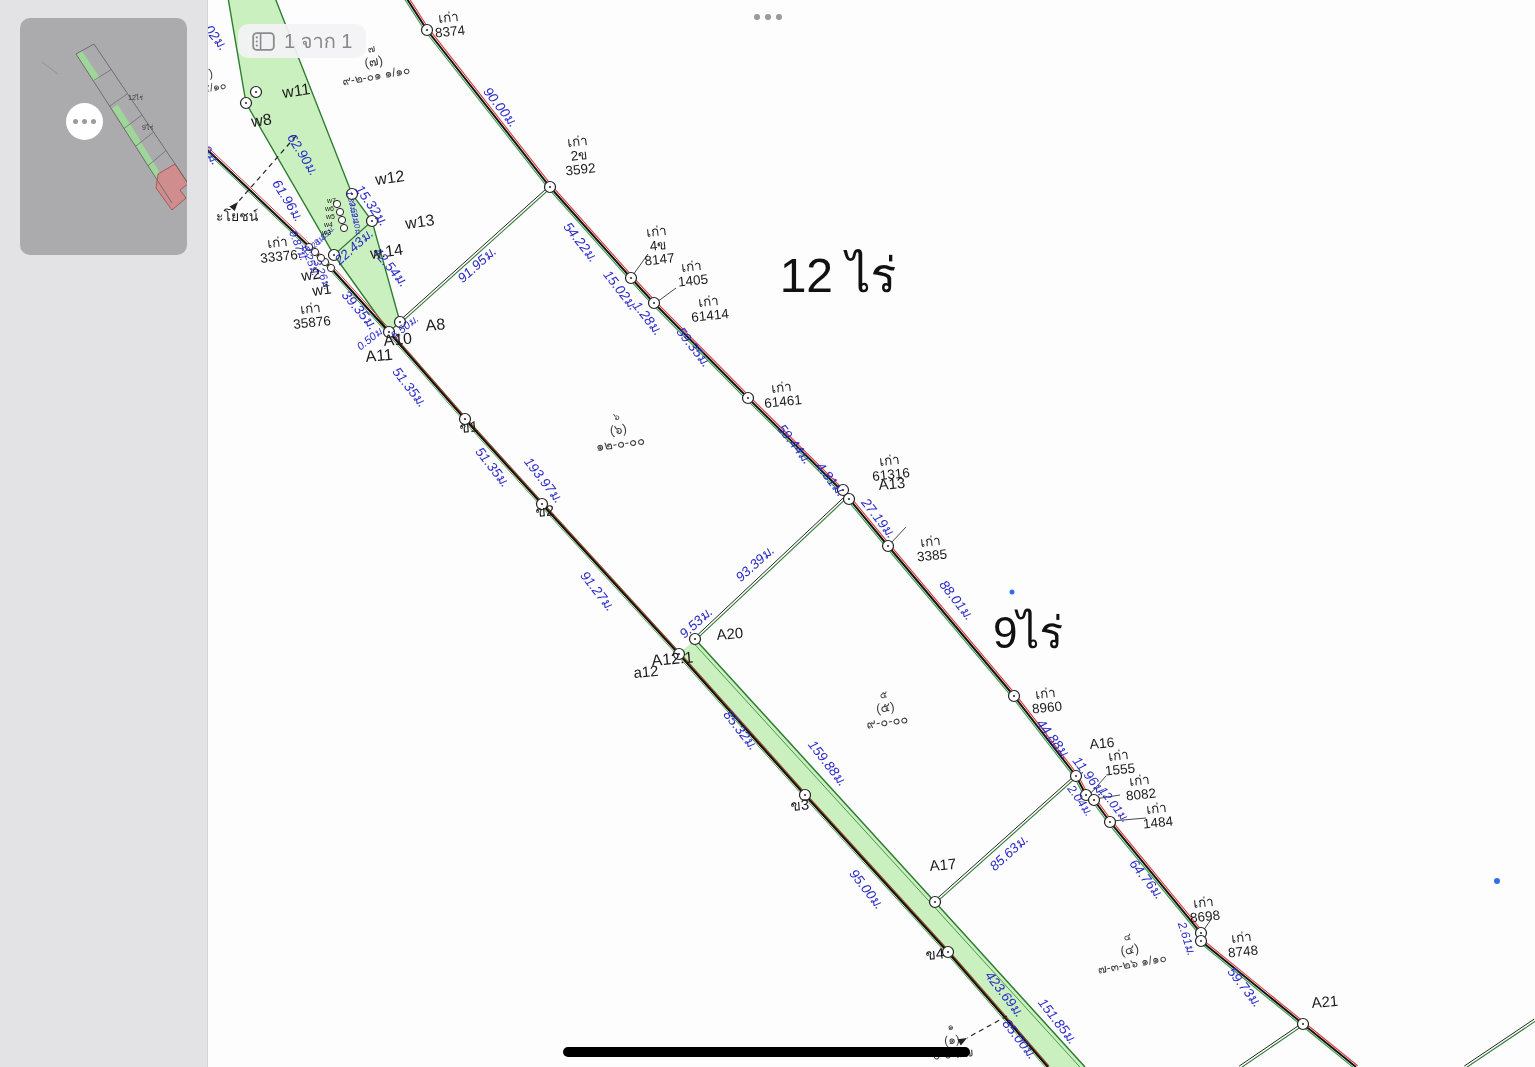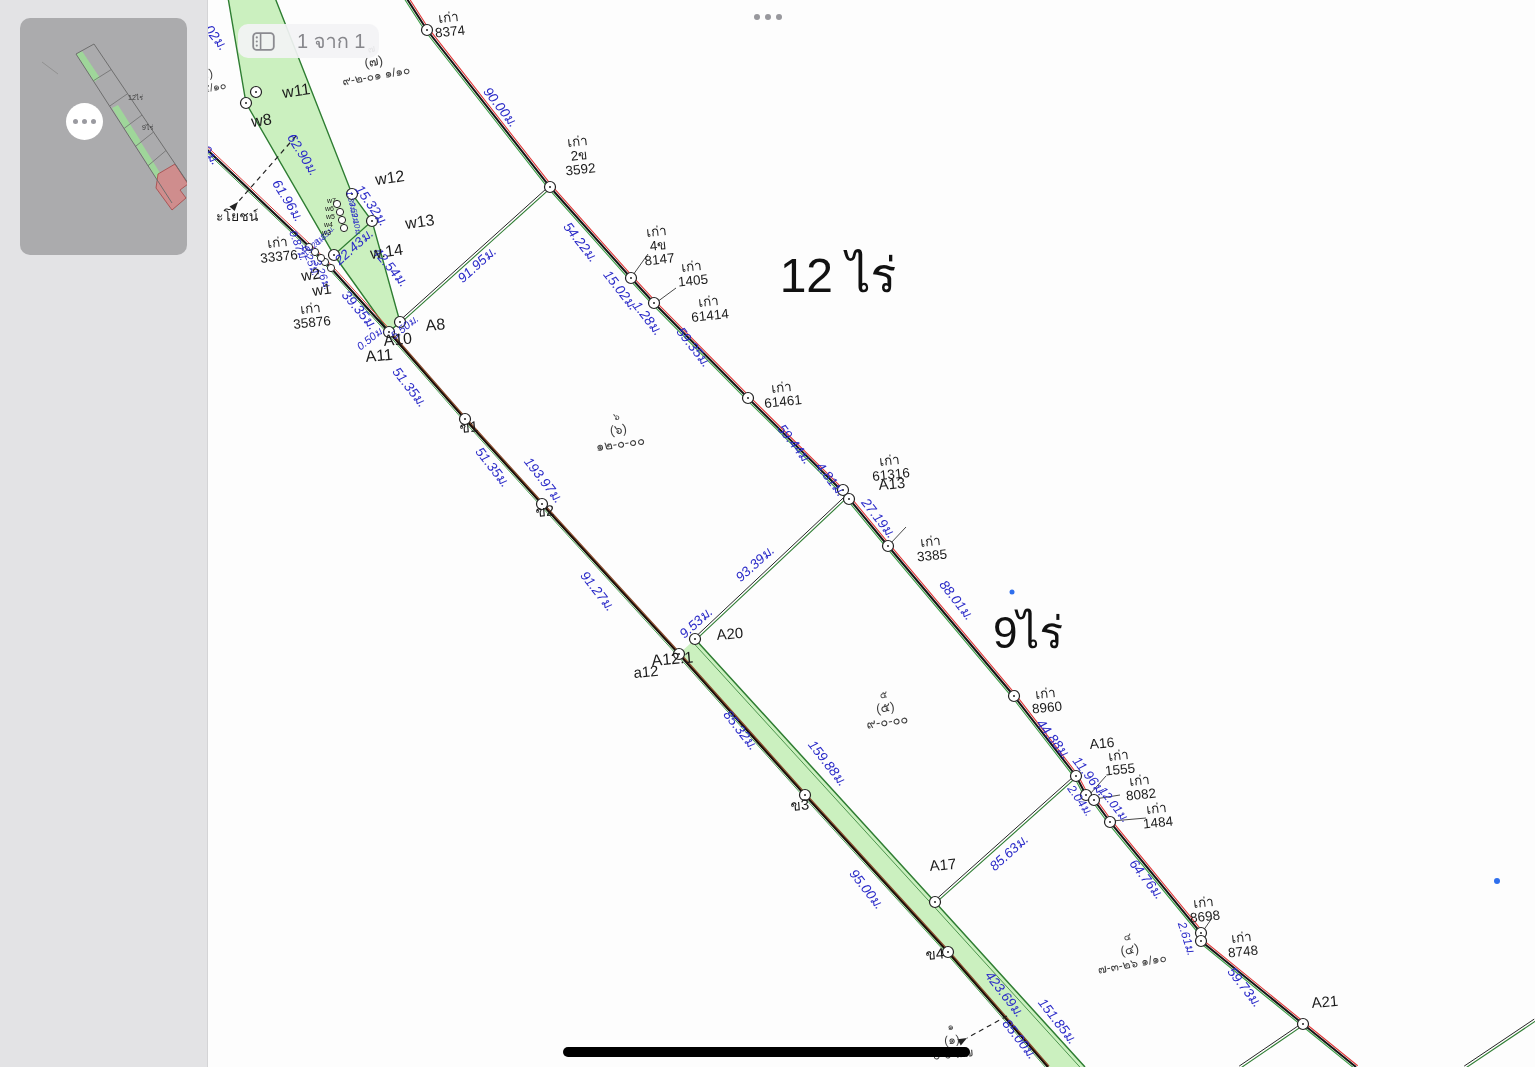--- a/index.html
+++ b/index.html
@@ -15,7 +15,7 @@
     gap:4px;cursor:pointer;padding:0;}
   .thumb-more .tdot{width:5px;height:5px;border-radius:50%;background:#9a9aa0;}
   .pill{position:absolute;left:238px;top:24px;height:34px;z-index:20;display:flex;align-items:center;
-    gap:22px;padding:0 14px;background:rgba(243,243,245,0.92);border-radius:10px;color:#87878c;
+    gap:9px;padding:0 14px;background:rgba(243,243,245,0.92);border-radius:10px;color:#87878c;
     font-size:20px;cursor:pointer;user-select:none;}
   .more-dots{position:absolute;left:746px;top:5px;width:44px;height:24px;z-index:20;border:none;
     background:transparent;display:flex;align-items:center;justify-content:center;gap:5px;cursor:pointer;}

